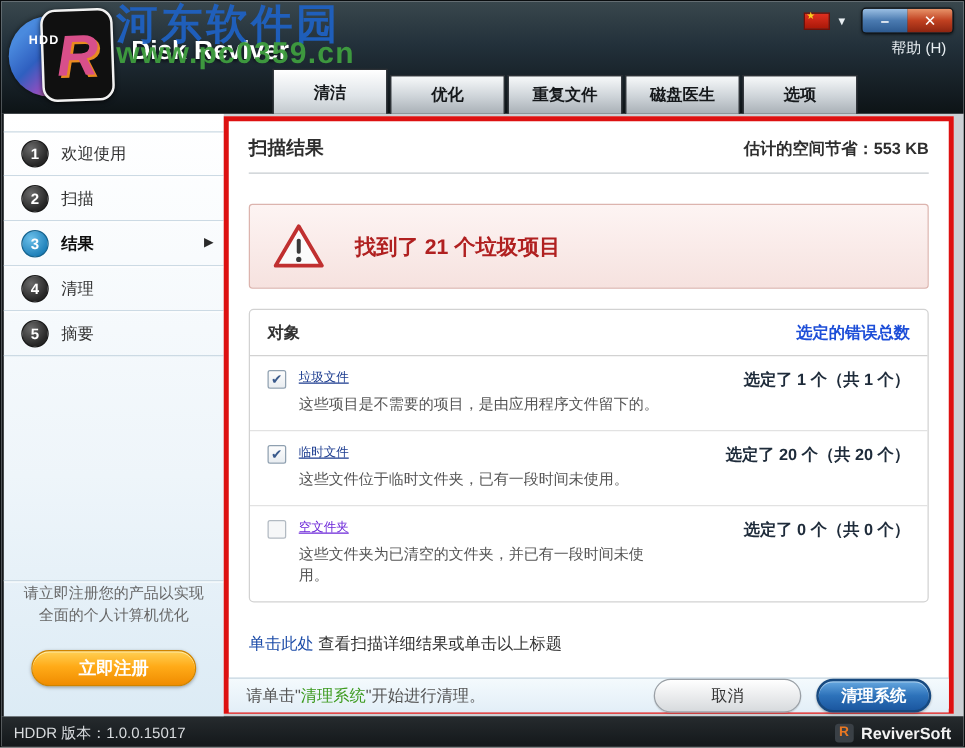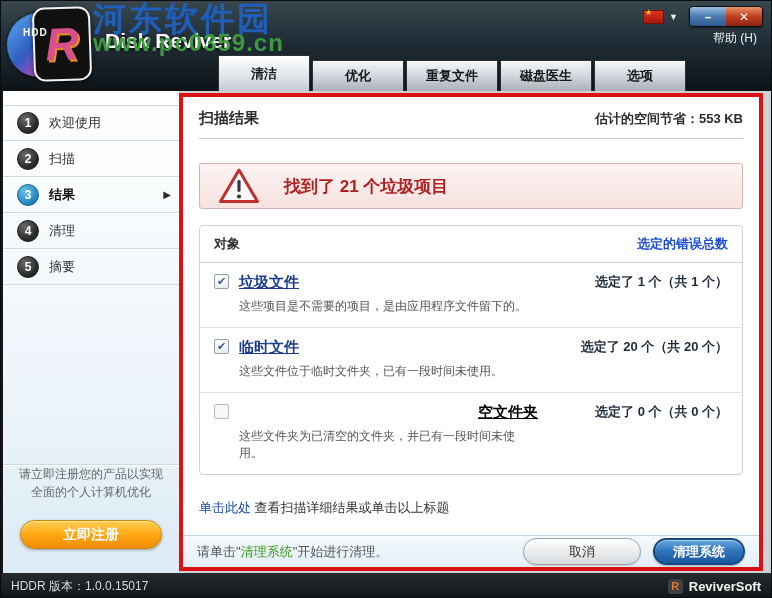--- a/index.html
+++ b/index.html
@@ -71,7 +71,7 @@
   .savings { margin-left:auto; font-size:13px; font-weight:bold; color:#2e2e2e; }
   .divider { height:1px; background:#c6cbd0; margin-top:10px; }
 
-  .alert { margin-top:24px; display:flex; align-items:center; gap:24px; padding:8px 18px; height:46px;
+  .alert { margin-top:24px; display:flex; align-items:center; gap:24px; padding:8px 18px; height:68px;
     background:linear-gradient(to bottom,#fdf4f3,#f6e2df); border:1px solid #dcb4ae; border-radius:3px; }
   .alert-text { font-size:17px; font-weight:bold; color:#b02020; }
 

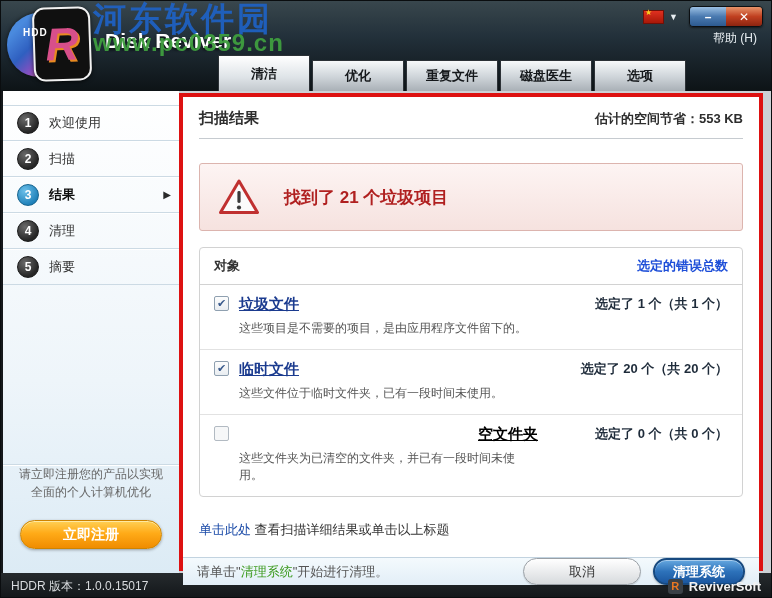--- a/index.html
+++ b/index.html
@@ -86,7 +86,7 @@
     background:linear-gradient(to bottom,#fdfdfd,#e9edf1); display:flex; align-items:center; justify-content:center;
     font-size:11px; color:#3a5a8c; cursor:pointer; }
   .checkbox.unchecked { color:transparent; border-color:#b2bac2; background:#f6f7f8; }
-  .row-title { font-size:15px; font-weight:bold; color:#1b3b8f; text-decoration:underline; cursor:pointer; }
+  .row-title { font-size:10px; font-weight:normal; color:#1b3b8f; text-decoration:underline; cursor:pointer; }
   .row.disabled .row-title { color:#000000;text-align:right; }
   .row-desc { font-size:12px; color:#555; margin-top:6px; }
   .row-count { width:190px; text-align:right; font-size:13px; font-weight:bold; color:#1e2b3a; flex-shrink:0; }

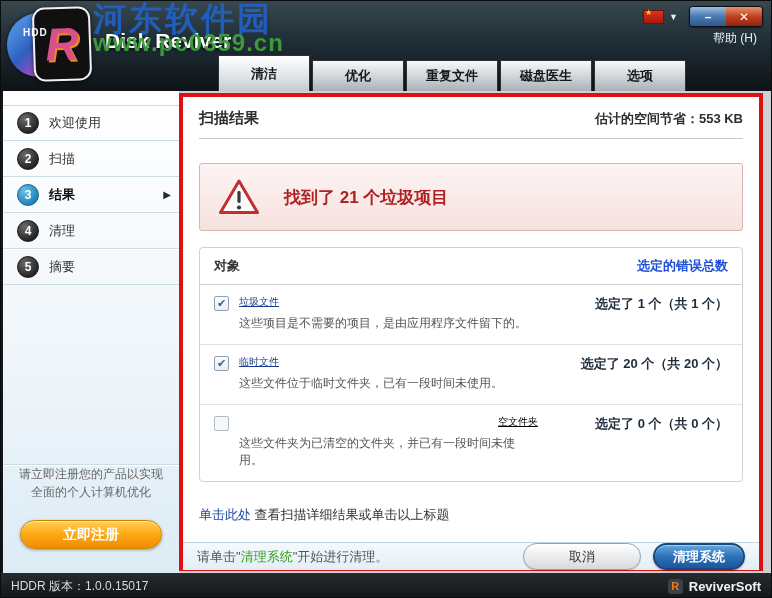--- a/index.html
+++ b/index.html
@@ -87,7 +87,7 @@
     font-size:11px; color:#3a5a8c; cursor:pointer; }
   .checkbox.unchecked { color:transparent; border-color:#b2bac2; background:#f6f7f8; }
   .row-title { font-size:10px; font-weight:normal; color:#1b3b8f; text-decoration:underline; cursor:pointer; }
-  .row.disabled .row-title { color:#000000;text-align:right; }
+  .row.disabled .row-title { color:#6d28d9; }
   .row-desc { font-size:12px; color:#555; margin-top:6px; }
   .row-count { width:190px; text-align:right; font-size:13px; font-weight:bold; color:#1e2b3a; flex-shrink:0; }
 

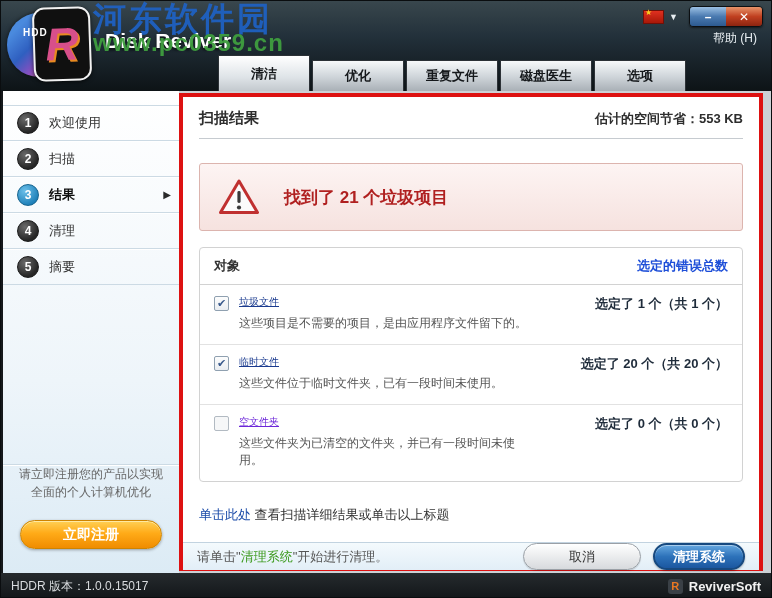--- a/index.html
+++ b/index.html
@@ -57,7 +57,7 @@
 
   .register { margin-top:auto; padding:0 10px 16px; border-top:1px solid #ccdae4; box-shadow:0 1px 0 #fff inset; text-align:center; }
   .register-text { font-size:12px; color:#666; line-height:1.55; }
-  .register-btn { margin:18px auto 8px; width:142px; height:29px; border-radius:15px; border:1px solid #cf8400;
+  .register-btn { margin:18px auto 8px; width:132px; height:29px; border-radius:15px; border:1px solid #cf8400;
     background:linear-gradient(to bottom,#ffd055 0%,#ffab18 45%,#f08c00 100%);
     color:#fff; font-size:14px; font-weight:bold; display:flex; align-items:center; justify-content:center;
     box-shadow:0 1px 3px rgba(0,0,0,.35), 0 1px 0 #ffe9a0 inset; cursor:pointer; }

